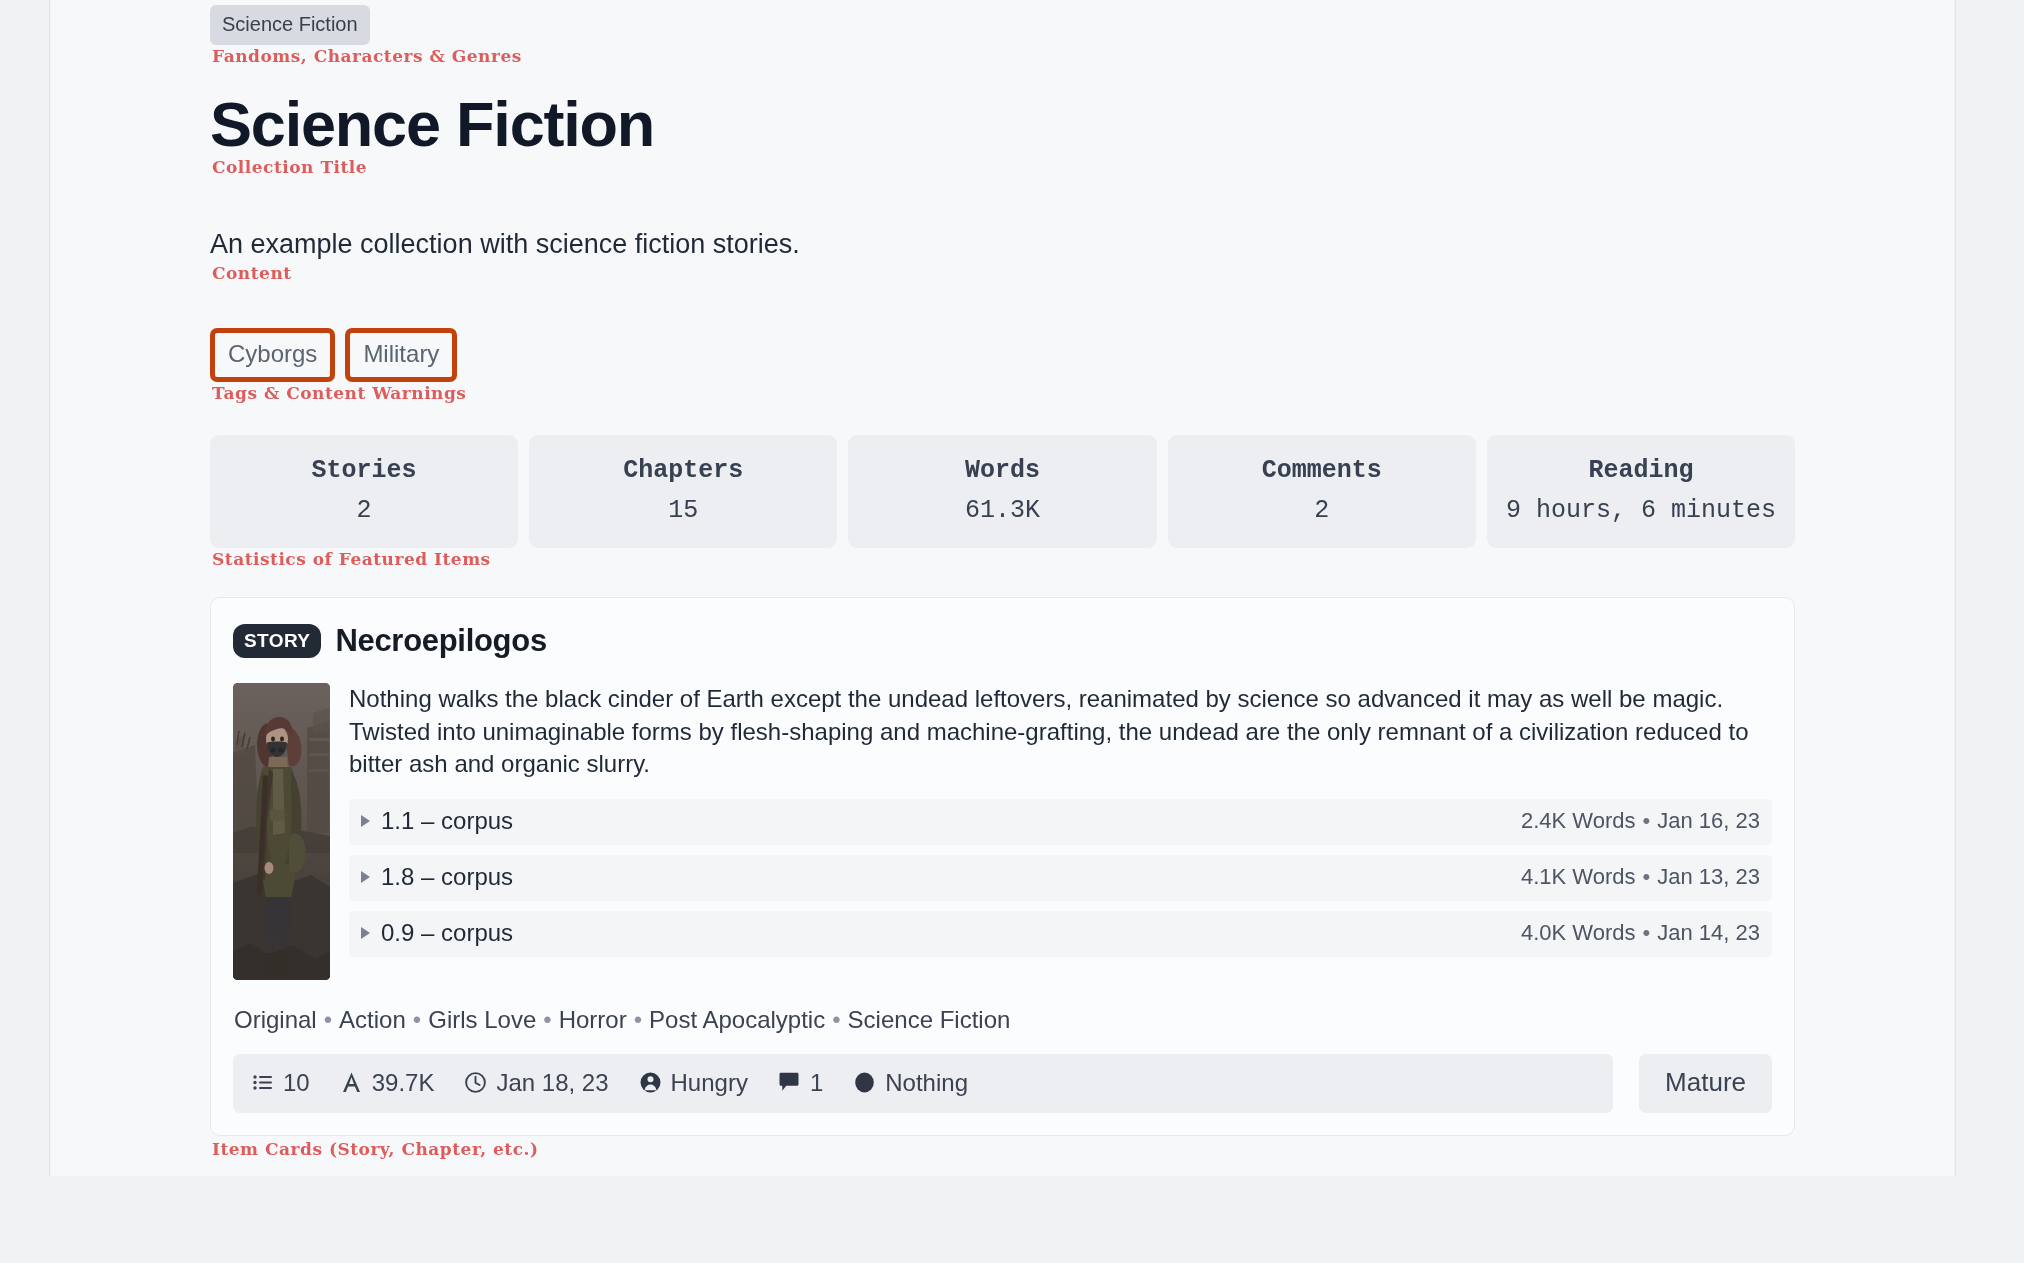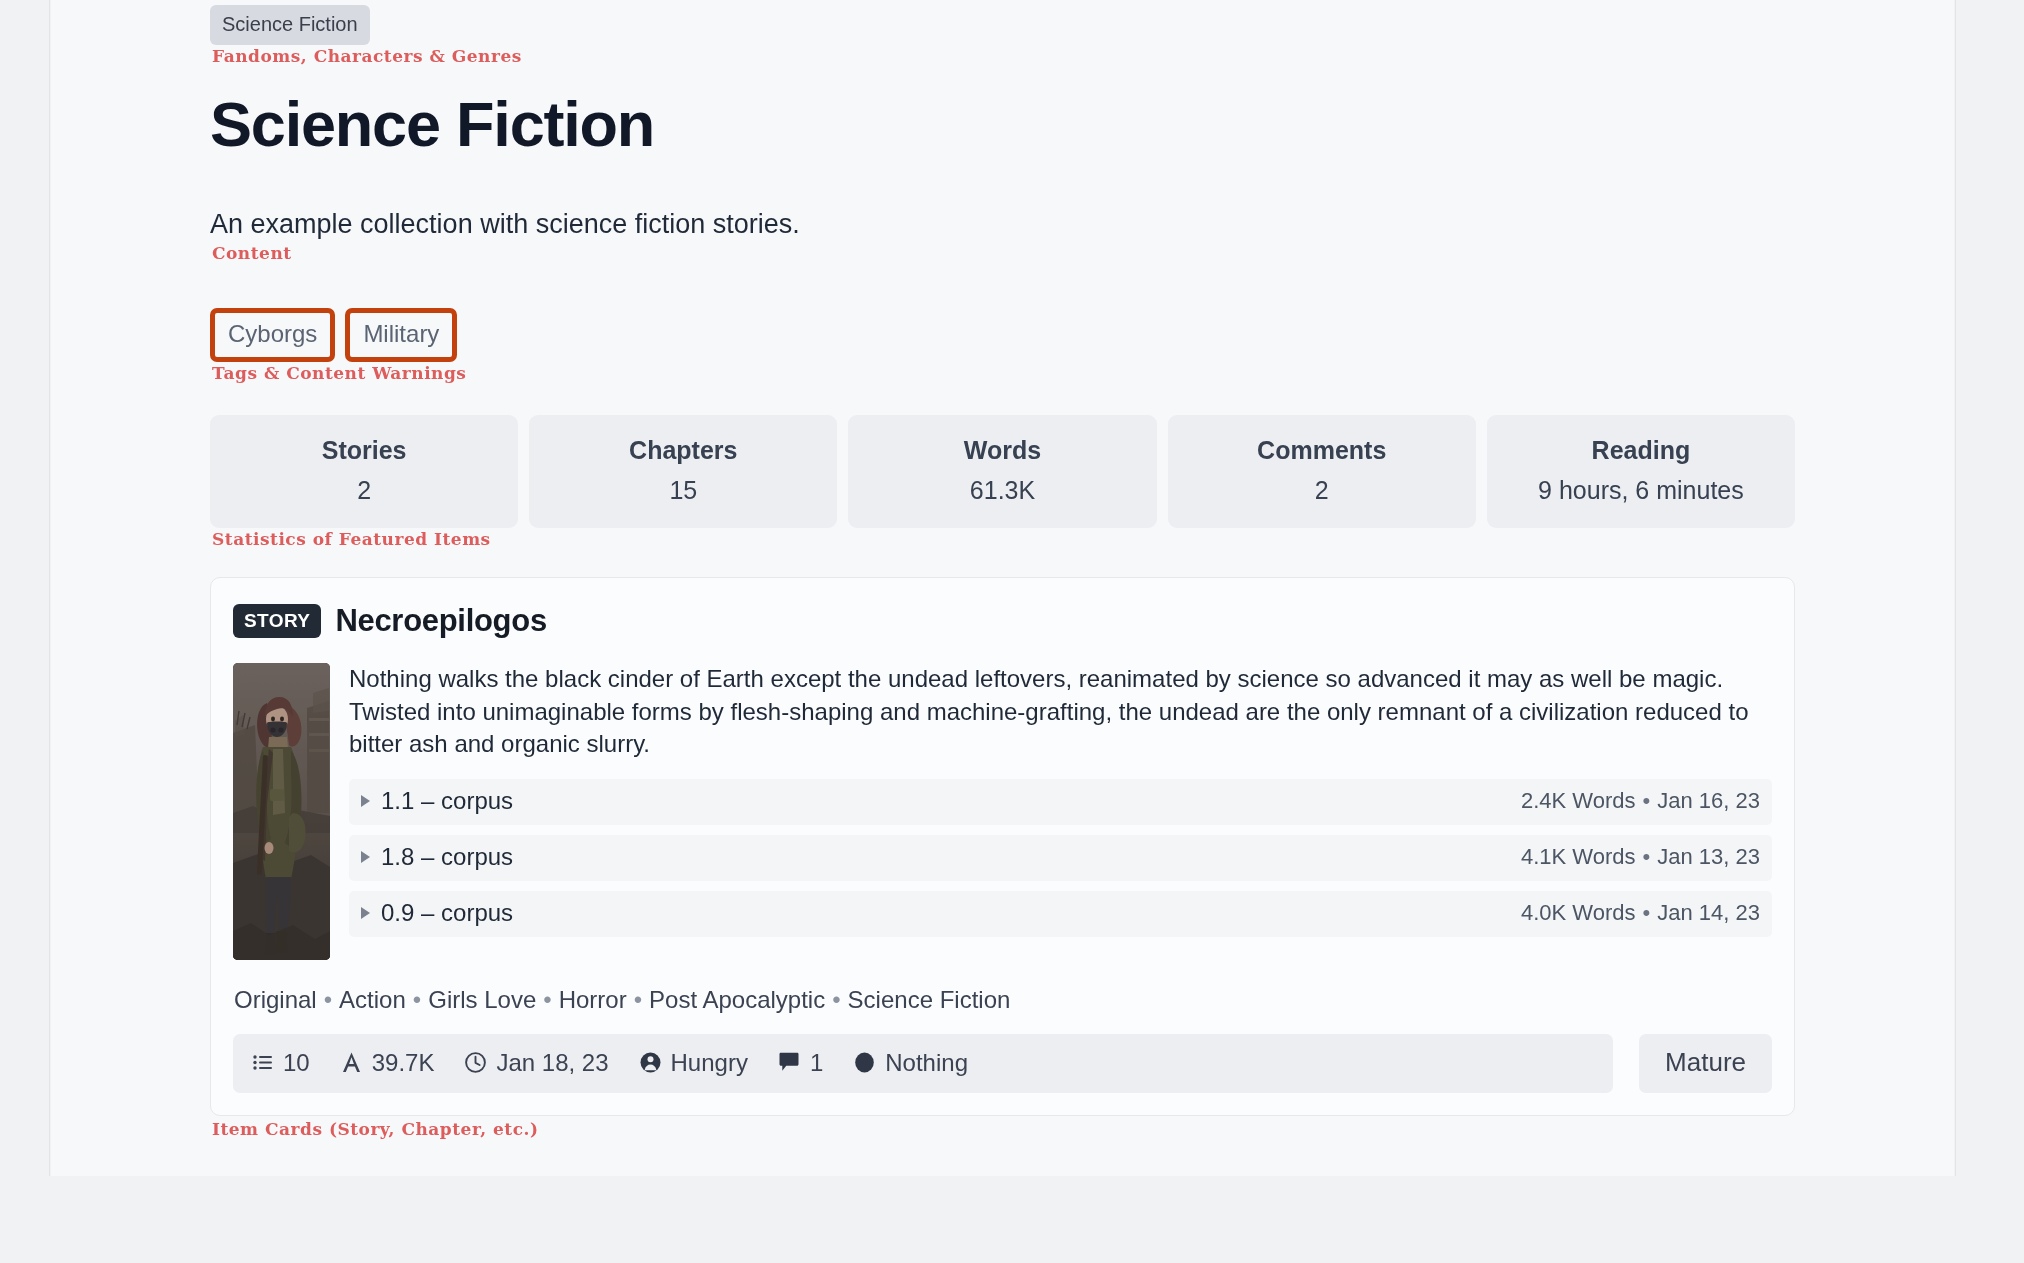--- a/index.html
+++ b/index.html
@@ -298,6 +298,7 @@
 
       <div class="title-block">
         <h1 class="collection-title">Science Fiction</h1>
+        <div class="anno">Collection Title</div>
       </div>
 
       <div class="desc-block">

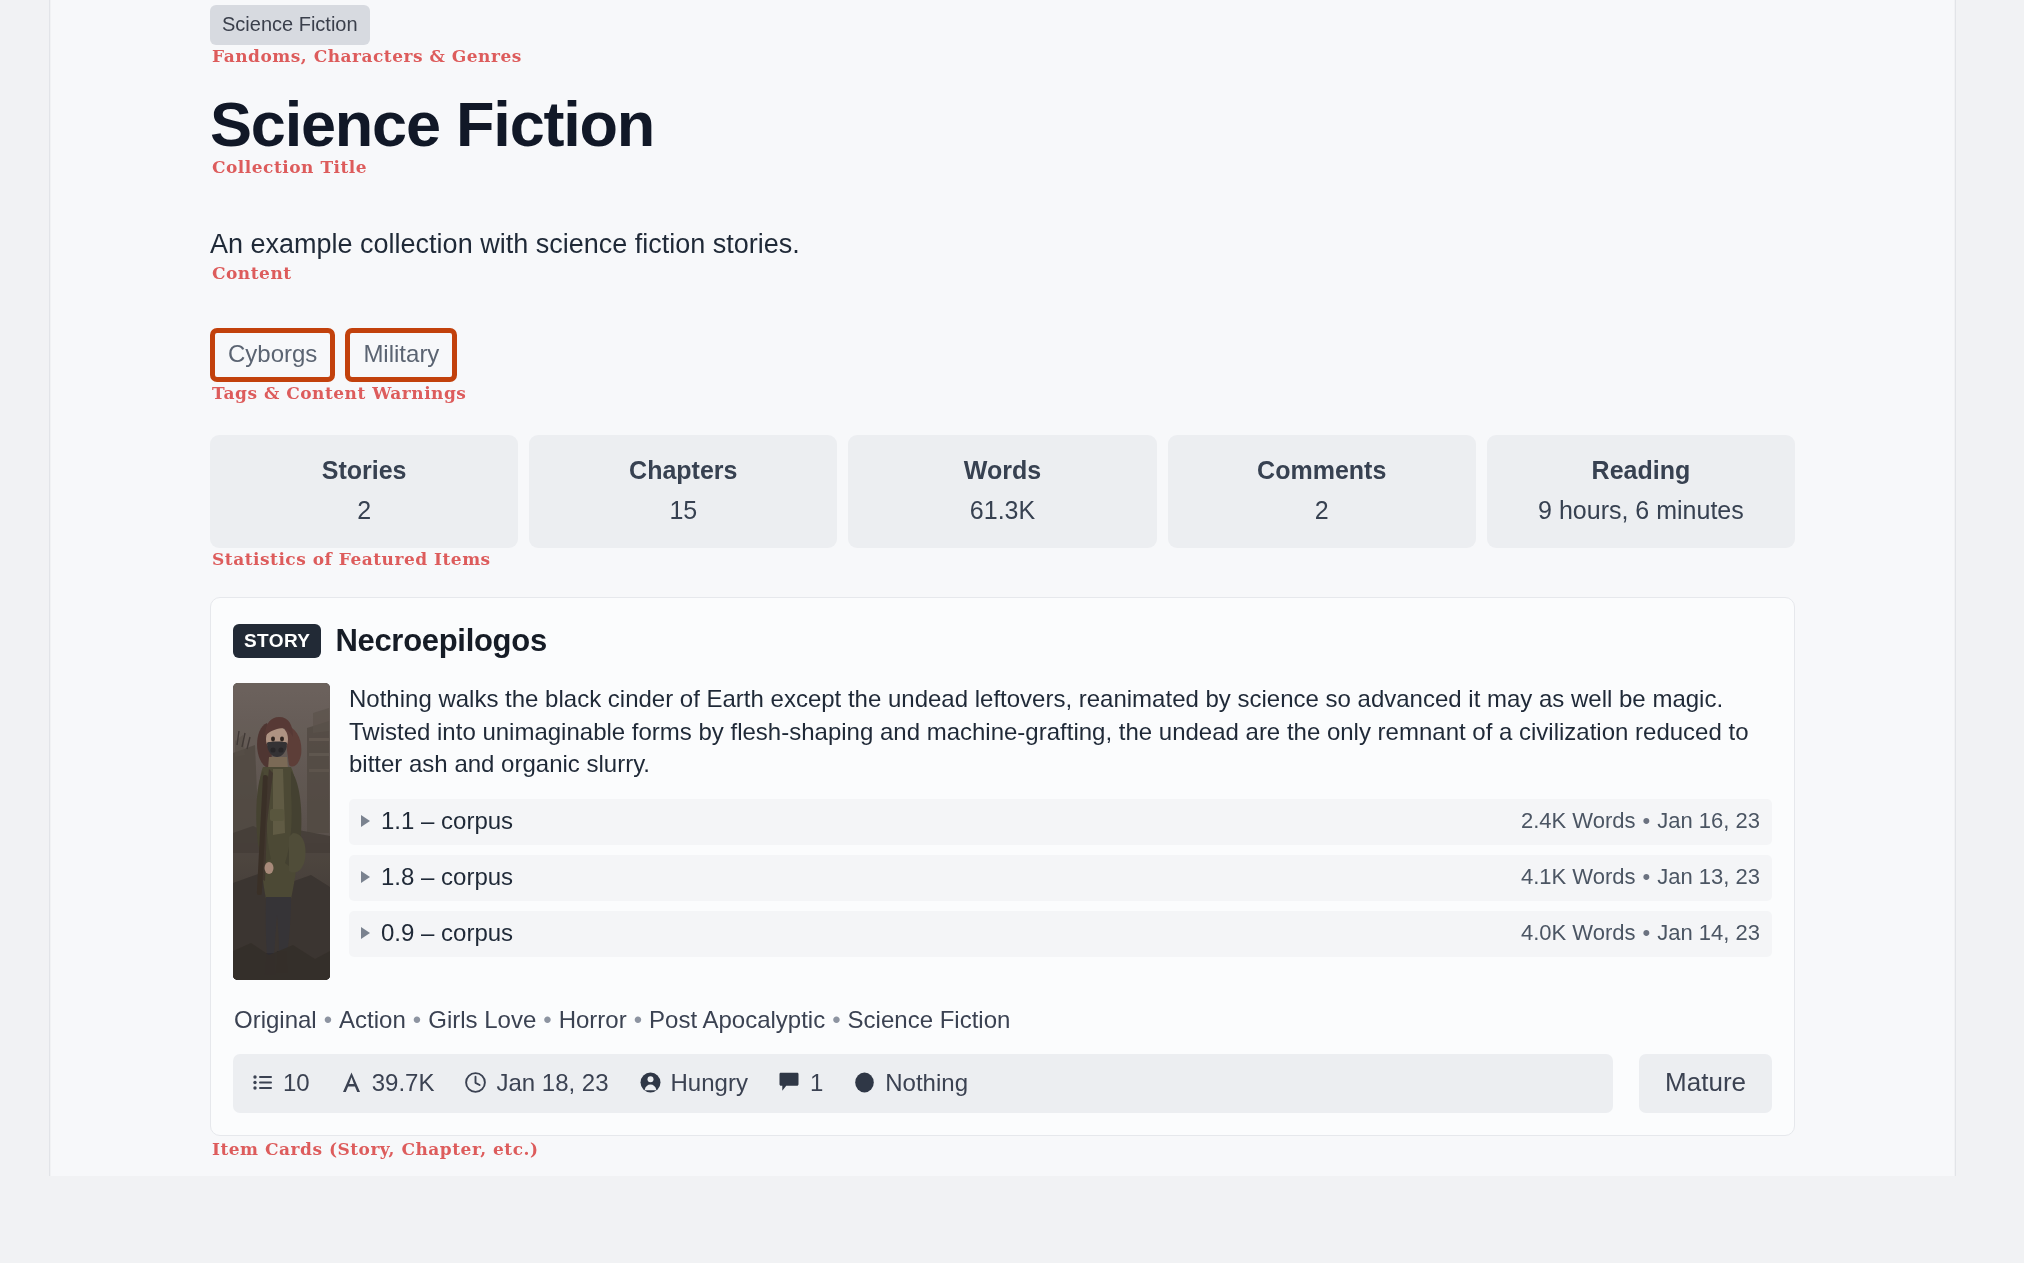--- a/index.html
+++ b/index.html
@@ -119,6 +119,7 @@
   .stats-row {
     display: flex;
     gap: 11px;
+    font-family: Liberation Mono, monospace;
   }
   .stat-box {
     flex: 1;

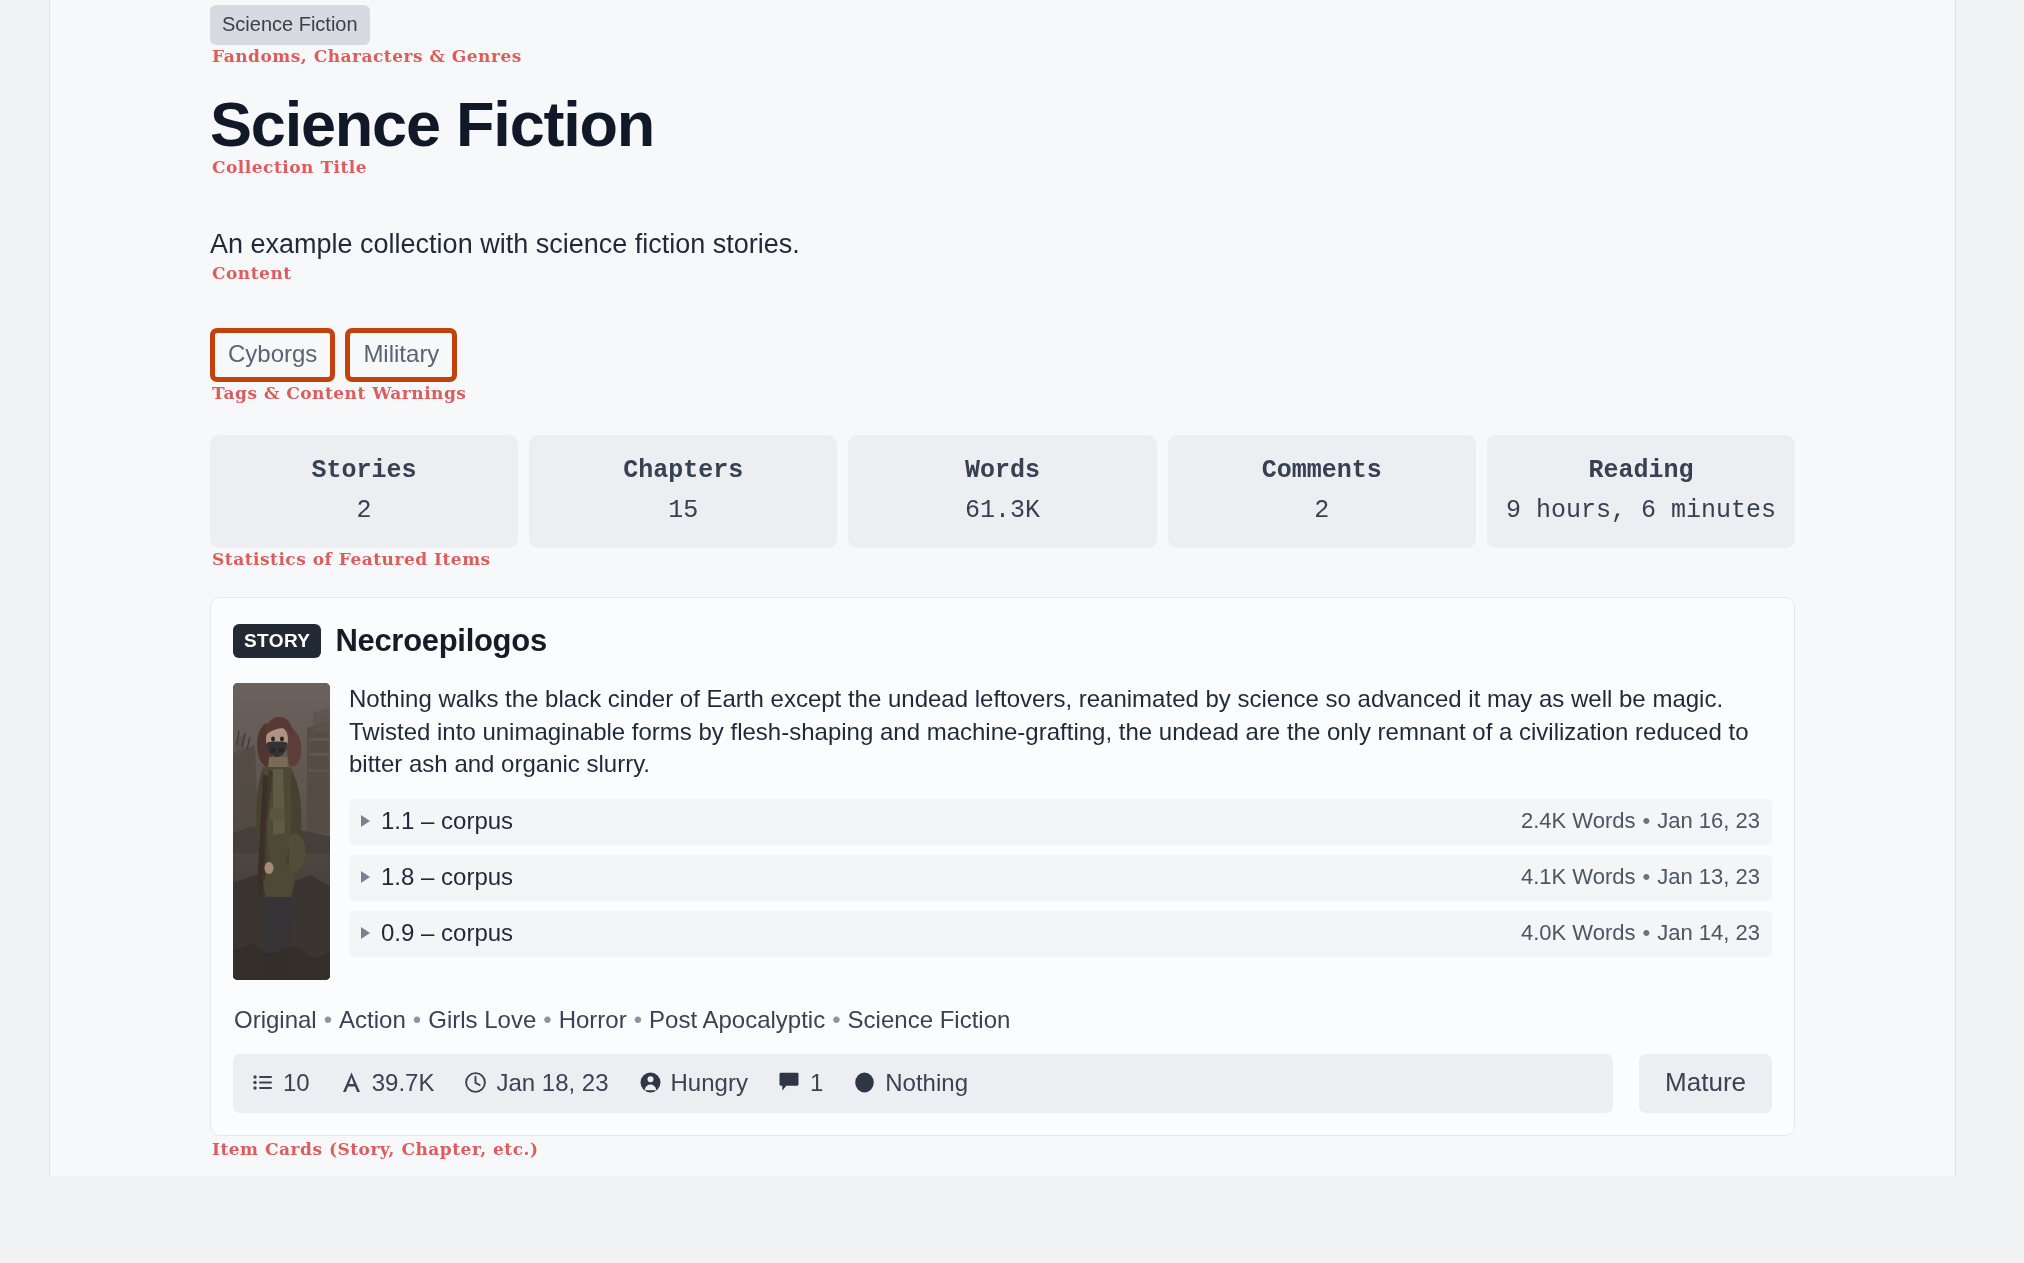--- a/index.html
+++ b/index.html
@@ -163,7 +163,7 @@
     letter-spacing: 0.4px;
     line-height: 1;
     padding: 7px 11px 8px 11px;
-    border-radius: 6px;
+    border-radius: 12px;
   }
   .item-title {
     font-size: 31px;

